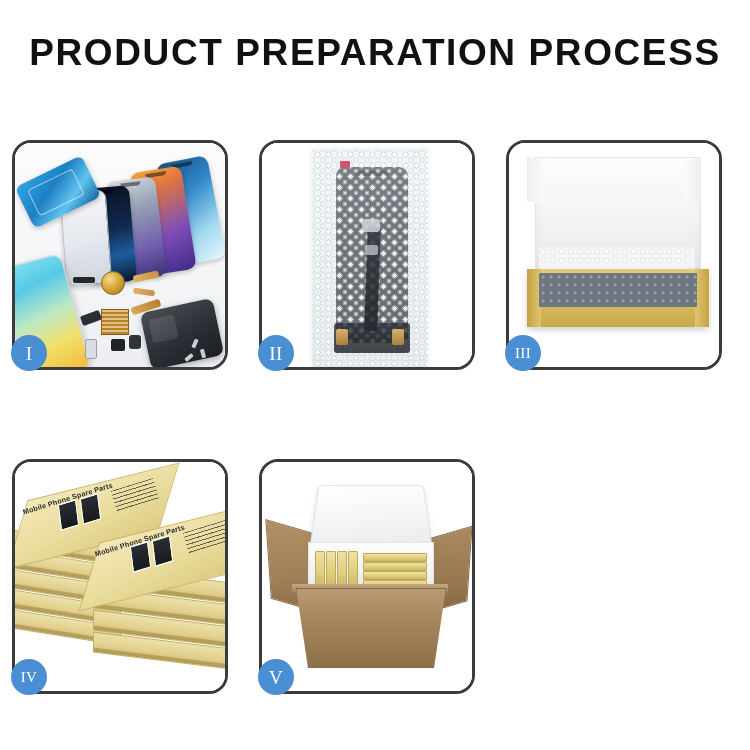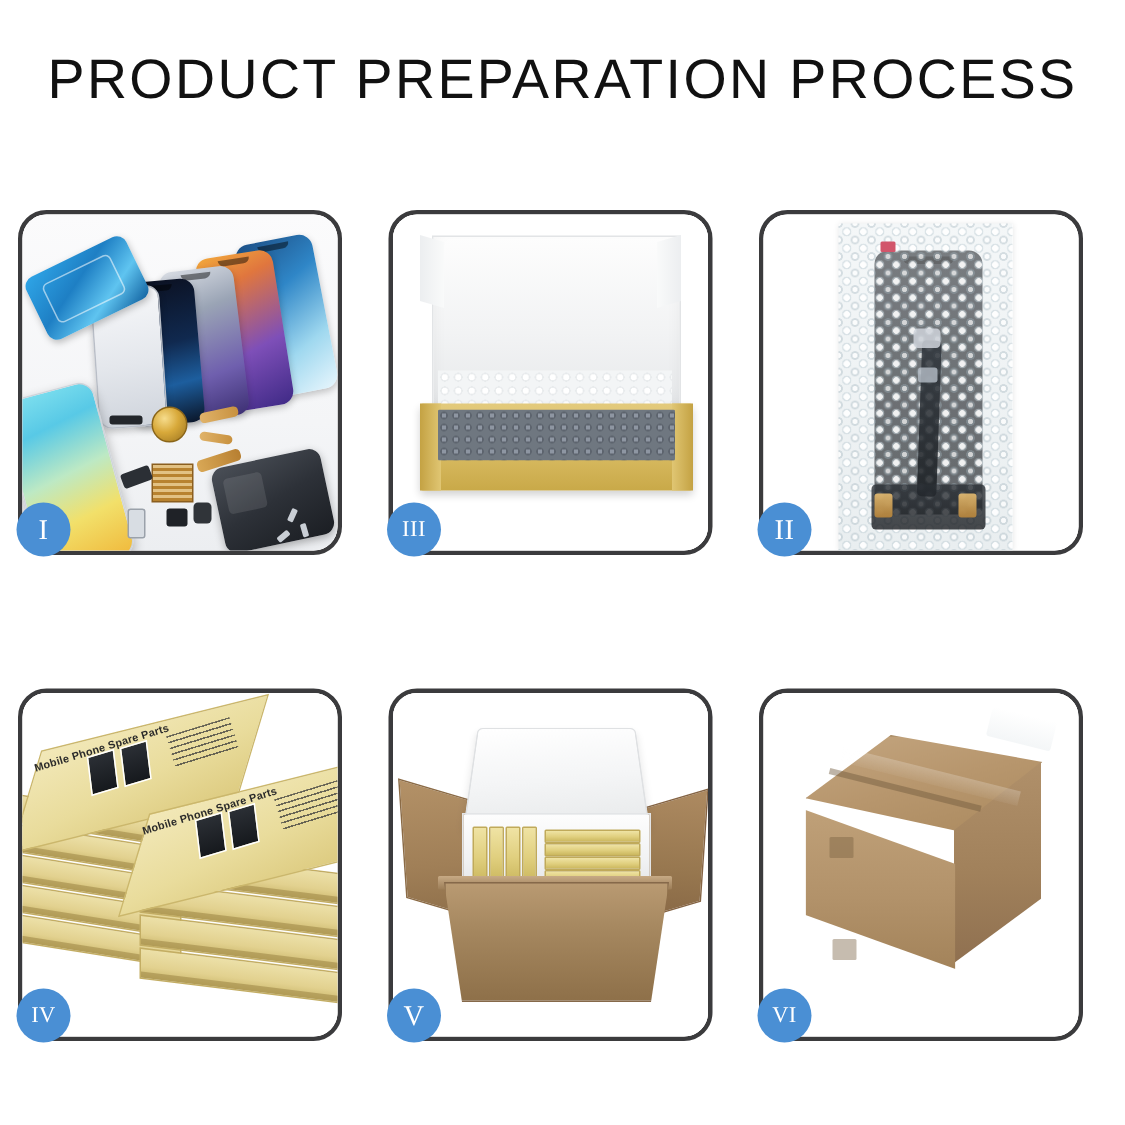--- a/index.html
+++ b/index.html
@@ -32,7 +32,7 @@
   .title {
     font-family: "Liberation Sans", sans-serif;
     font-size: 37px;
-    font-weight: normal;
+    font-weight: bold;
     letter-spacing: 1.6px;
     color: #111111;
     line-height: 1.05;

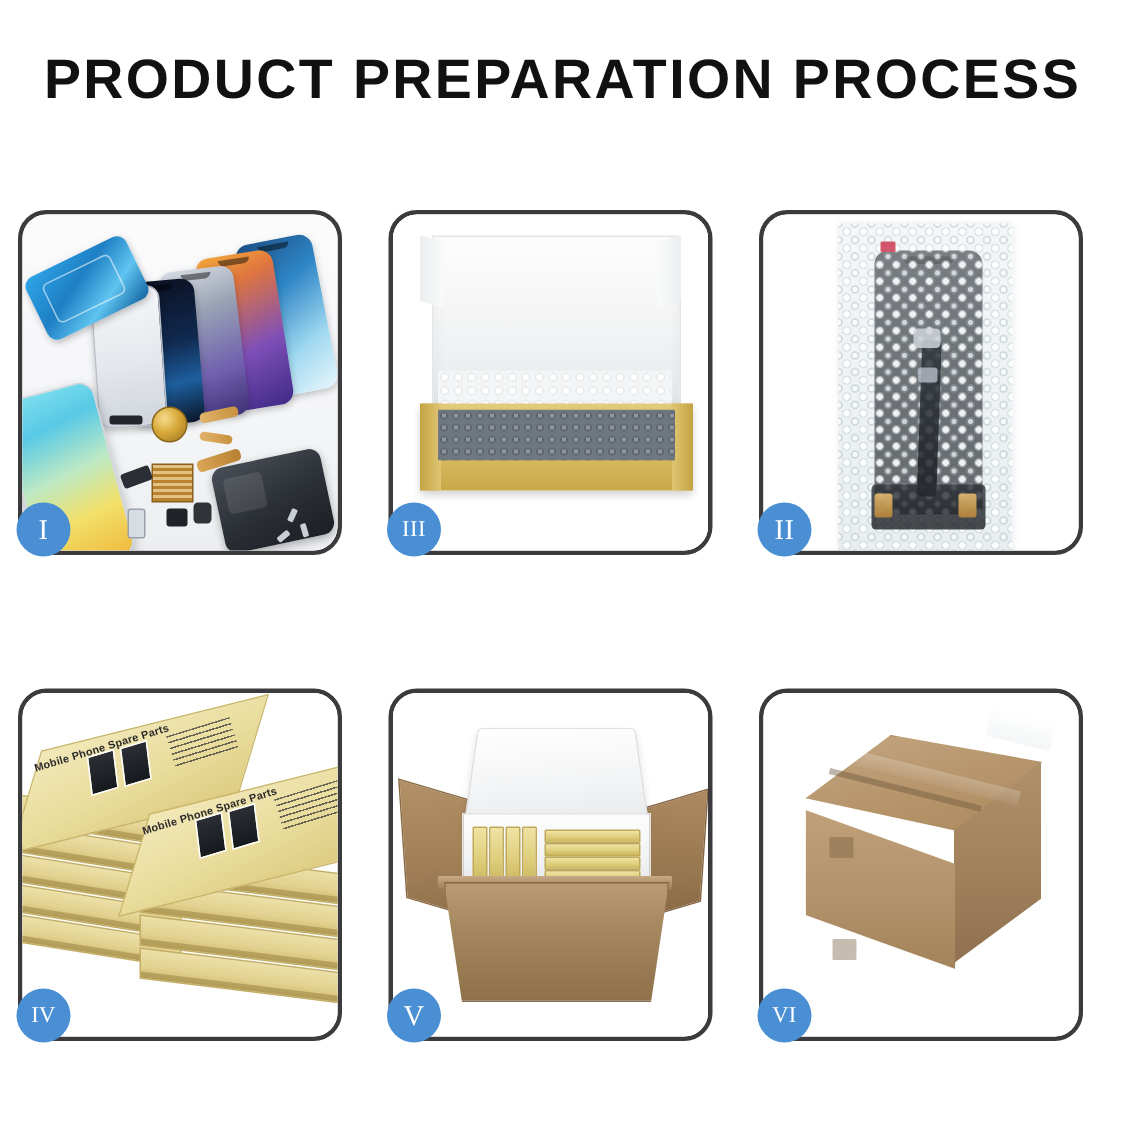--- a/index.html
+++ b/index.html
@@ -524,22 +524,6 @@
       <div class="badge">I</div>
     </div>
 
-    <div class="panel p3">
-      <div class="panel-inner">
-        <div class="bg"></div>
-        <div class="lid-back"></div>
-        <div class="lid-flap-l"></div>
-        <div class="lid-flap-r"></div>
-        <div class="foam"></div>
-        <div class="tray">
-          <div class="tray-lip-l"></div>
-          <div class="tray-lip-r"></div>
-          <div class="tray-inner"></div>
-        </div>
-      </div>
-      <div class="badge small">III</div>
-    </div>
-
     <div class="panel p2">
       <div class="panel-inner">
         <div class="bg"></div>
@@ -559,6 +543,22 @@
         </div>
       </div>
       <div class="badge">II</div>
+    </div>
+
+    <div class="panel p3">
+      <div class="panel-inner">
+        <div class="bg"></div>
+        <div class="lid-back"></div>
+        <div class="lid-flap-l"></div>
+        <div class="lid-flap-r"></div>
+        <div class="foam"></div>
+        <div class="tray">
+          <div class="tray-lip-l"></div>
+          <div class="tray-lip-r"></div>
+          <div class="tray-inner"></div>
+        </div>
+      </div>
+      <div class="badge small">III</div>
     </div>
 
     <div class="panel p4">

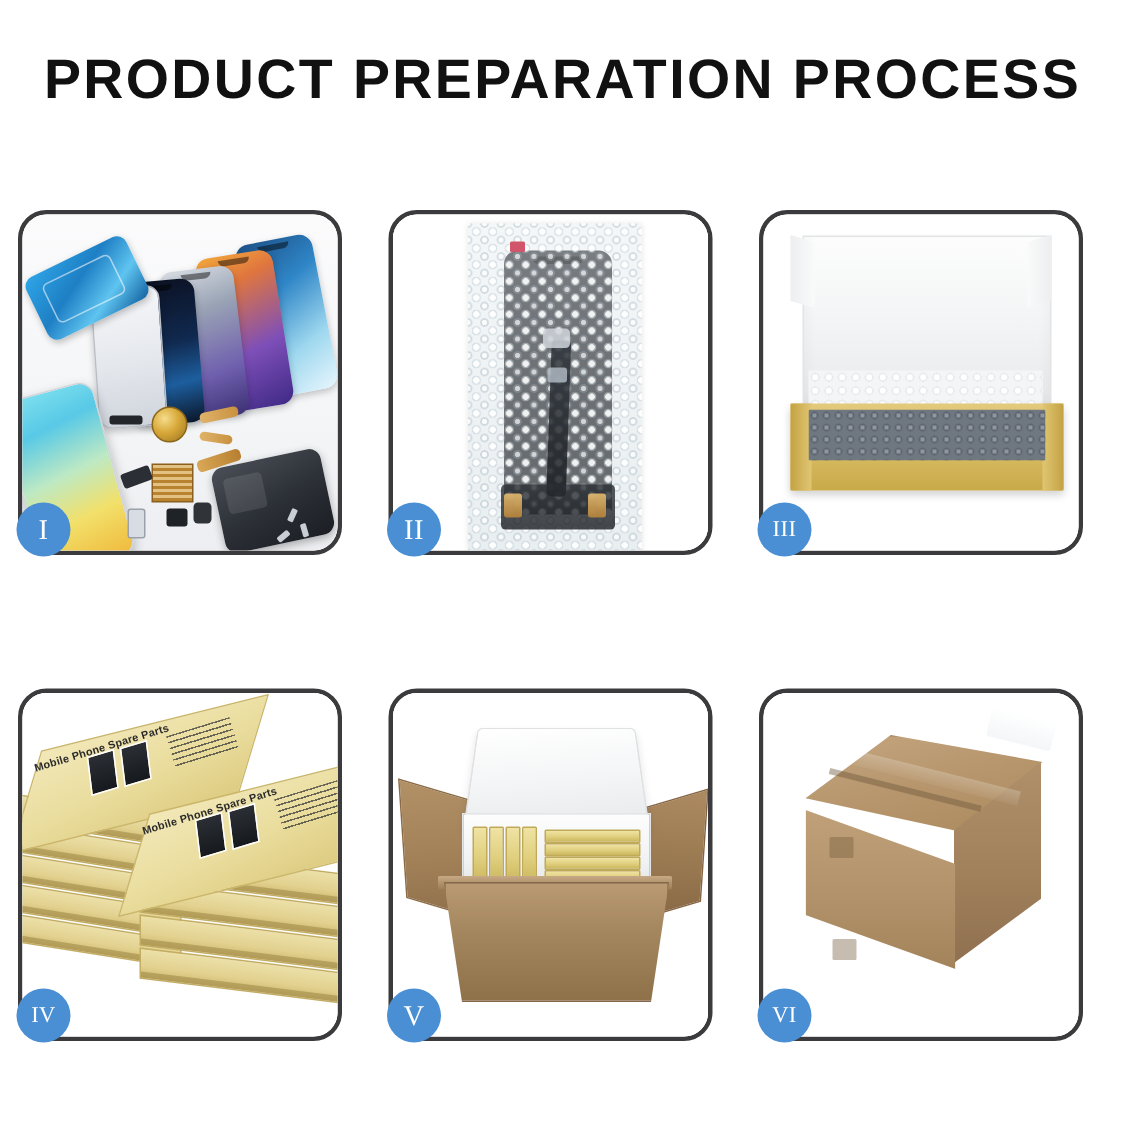--- a/index.html
+++ b/index.html
@@ -635,20 +635,6 @@
       <div class="badge">V</div>
     </div>
 
-    <div class="panel p6">
-      <div class="panel-inner">
-        <div class="bg"></div>
-        <div class="c-tape"></div>
-        <div class="c-top"></div>
-        <div class="c-side"></div>
-        <div class="c-front"></div>
-        <div class="c-seam"></div>
-        <div class="c-seam2"></div>
-        <div class="c-tab" style="left:44px;top:96px;"></div>
-        <div class="c-tab" style="left:46px;top:164px;"></div>
-      </div>
-      <div class="badge small">VI</div>
-    </div>
 
   </div>
 </div>

